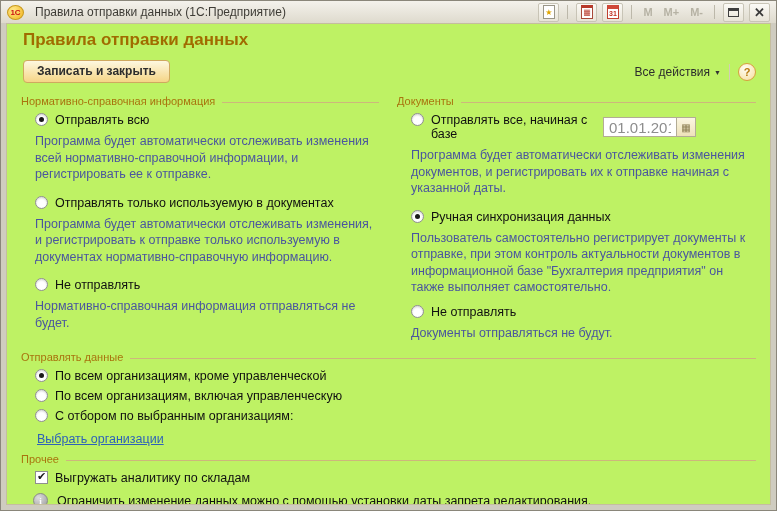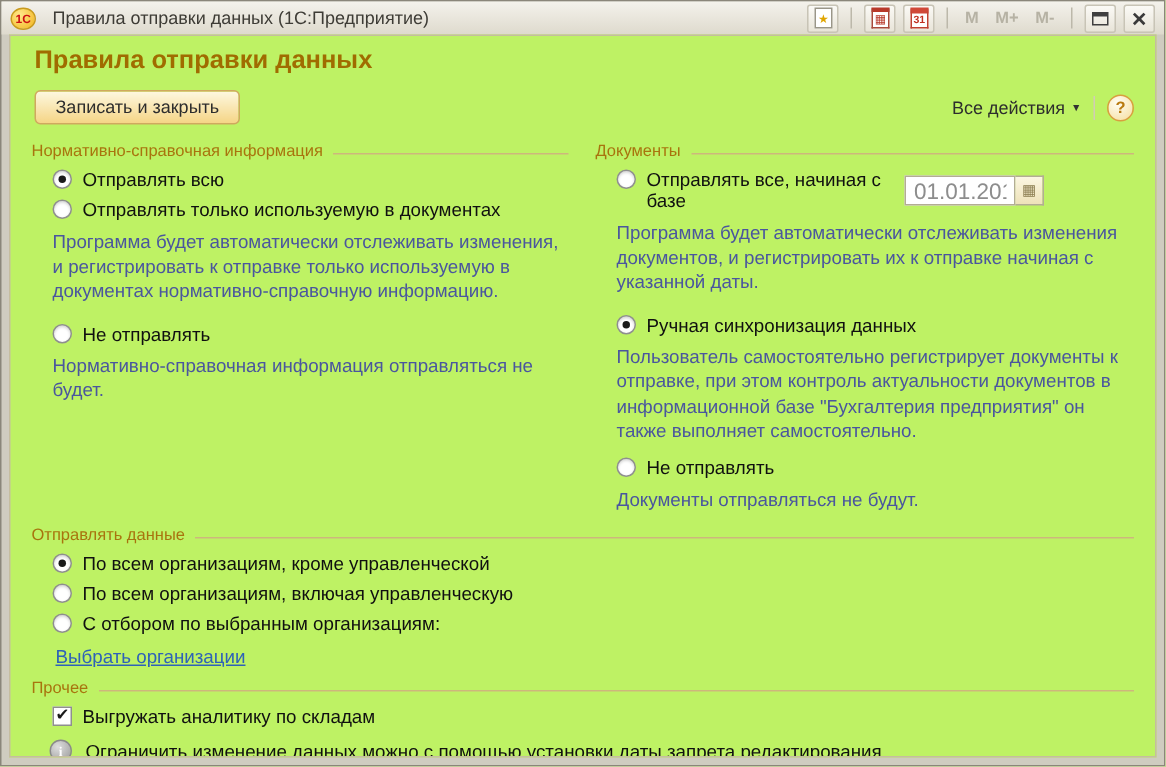--- a/index.html
+++ b/index.html
@@ -64,7 +64,7 @@
   .btn-save {
     background:linear-gradient(#fdf8e0,#f5d586);
     border:1px solid #cfa95f; border-radius:4px;
-    padding:3px 13px 4px; font-weight:normal; font-size:12px; color:#2d2d2d;
+    padding:3px 13px 4px; font-weight:bold; font-size:12px; color:#2d2d2d;
     font-family:"Liberation Sans", sans-serif; cursor:pointer;
   }
   .cmd-right { margin-left:auto; display:flex; align-items:center; gap:8px; }

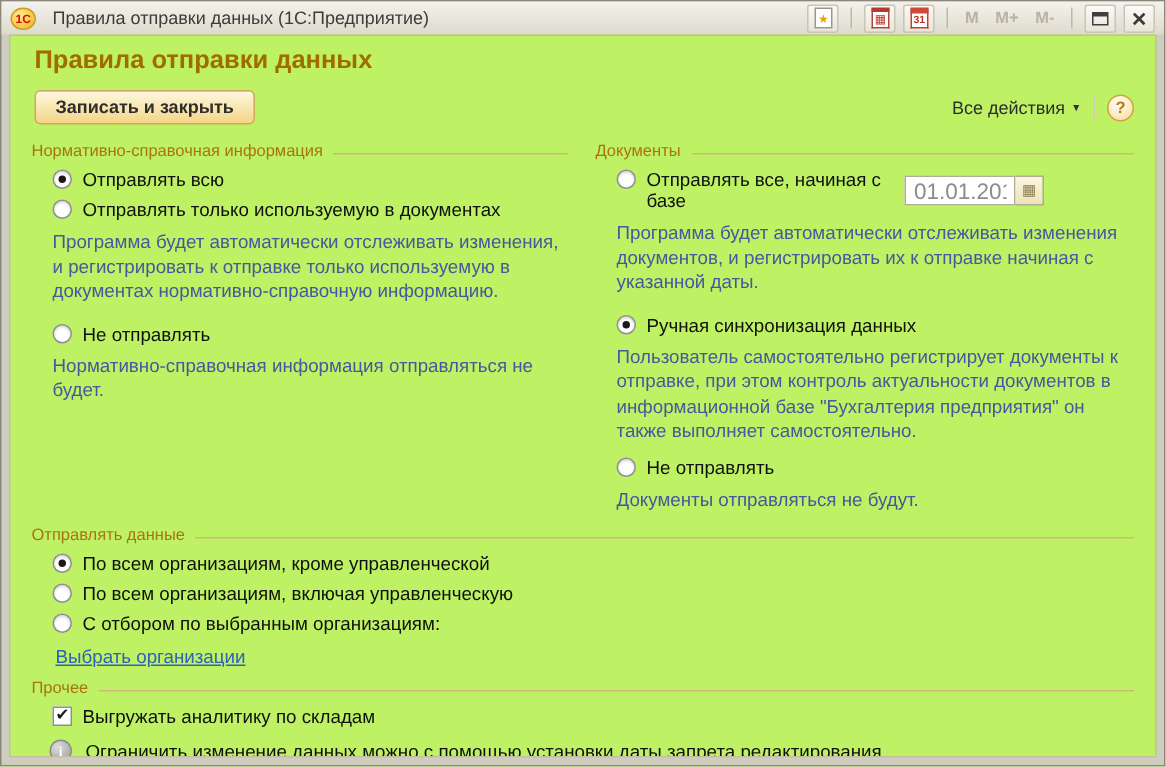--- a/index.html
+++ b/index.html
@@ -192,6 +192,7 @@
           <span class="radio on"></span>
           <span class="opt-label">Отправлять всю</span>
         </div>
+        <div class="desc">Программа будет автоматически отслеживать изменения всей нормативно-справочной информации, и регистрировать ее к отправке.</div>
 
         <div class="opt">
           <span class="radio"></span>

